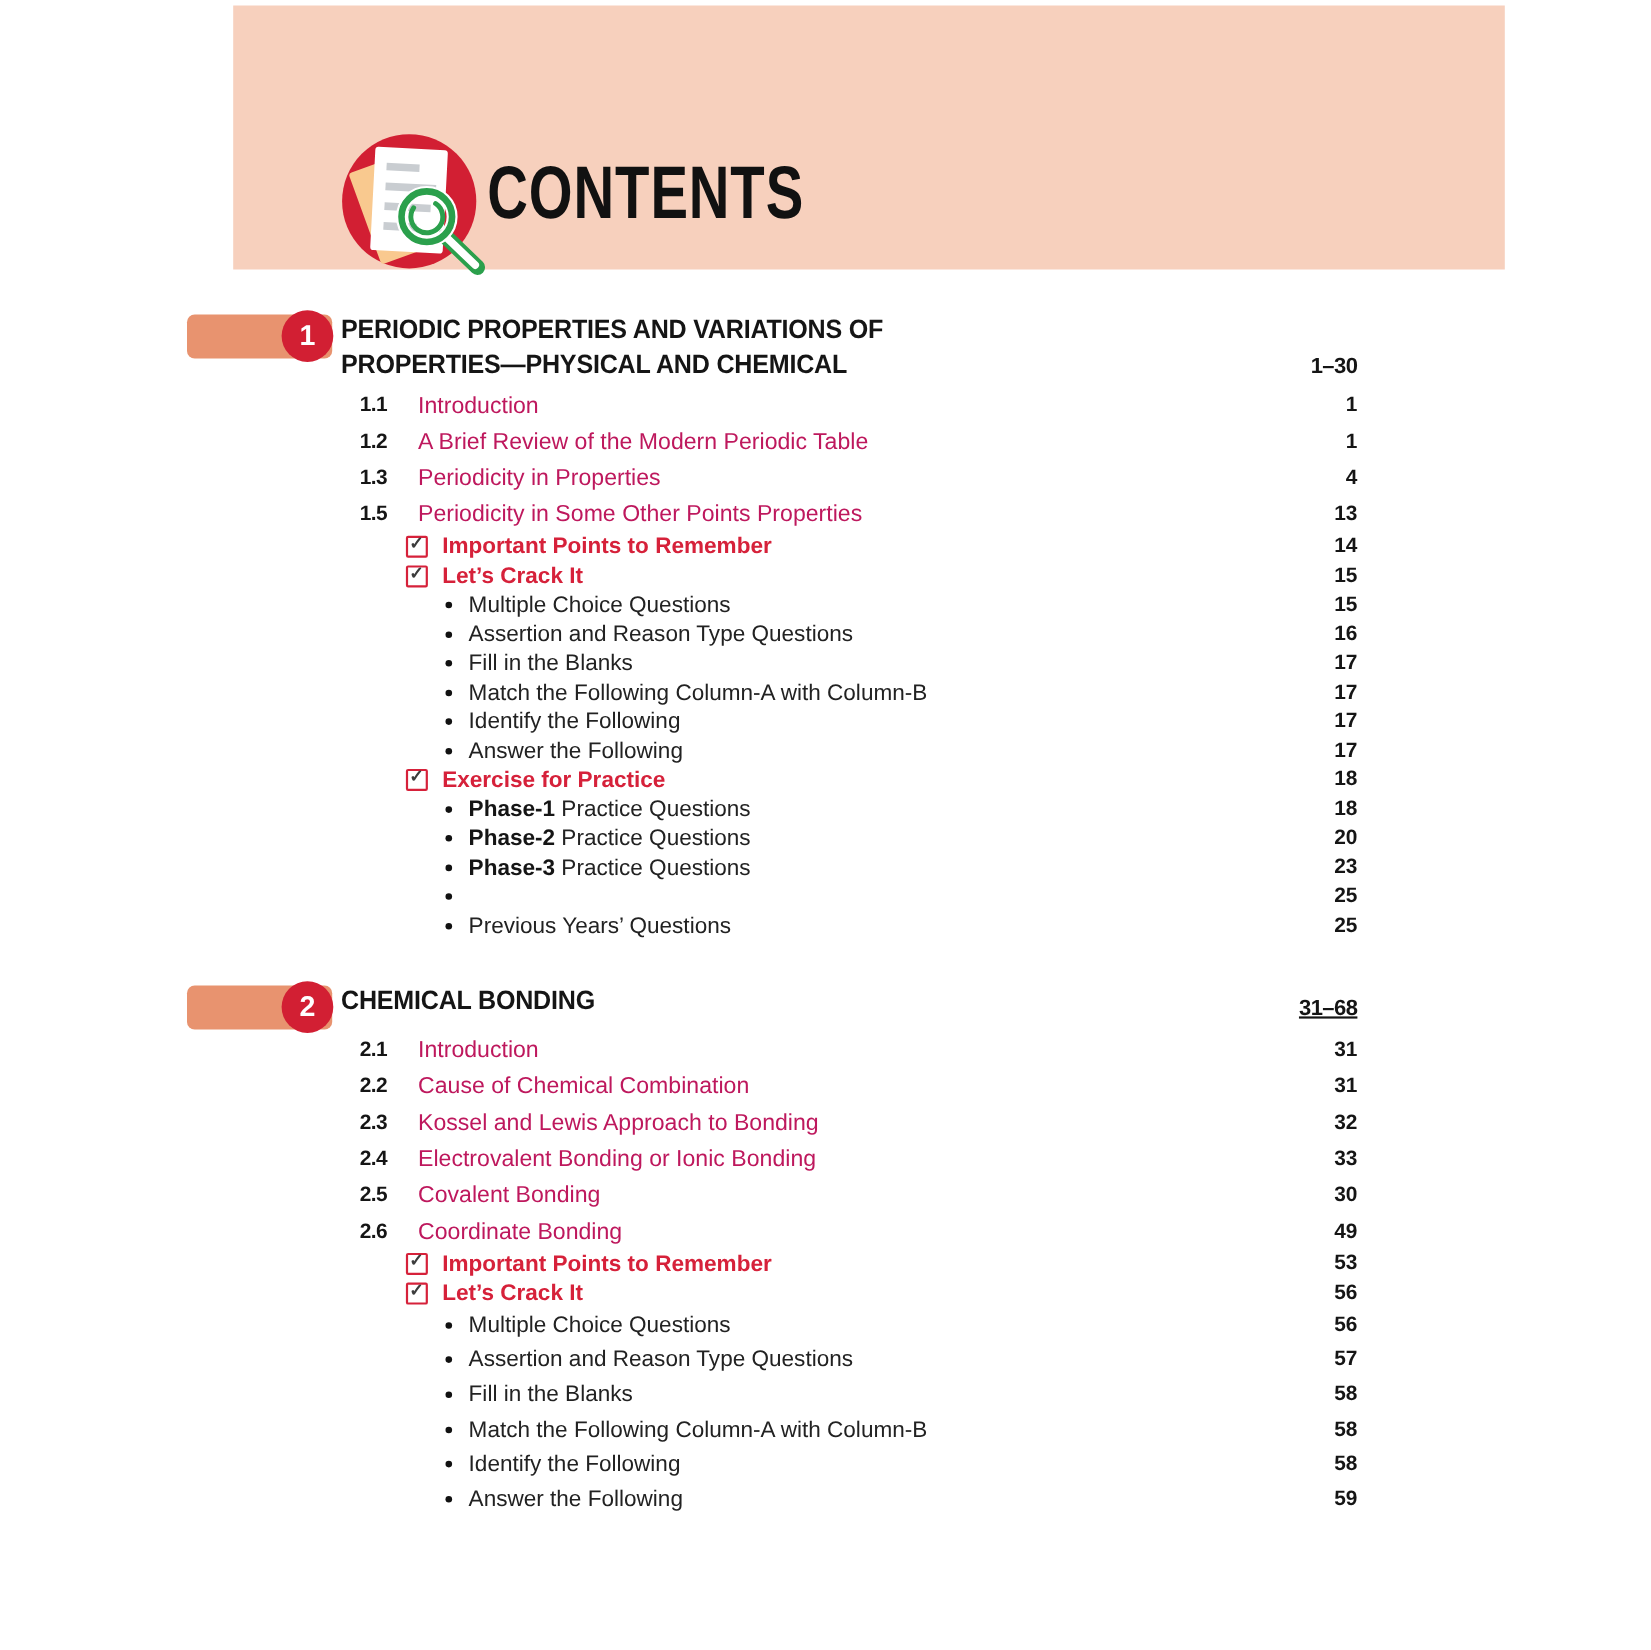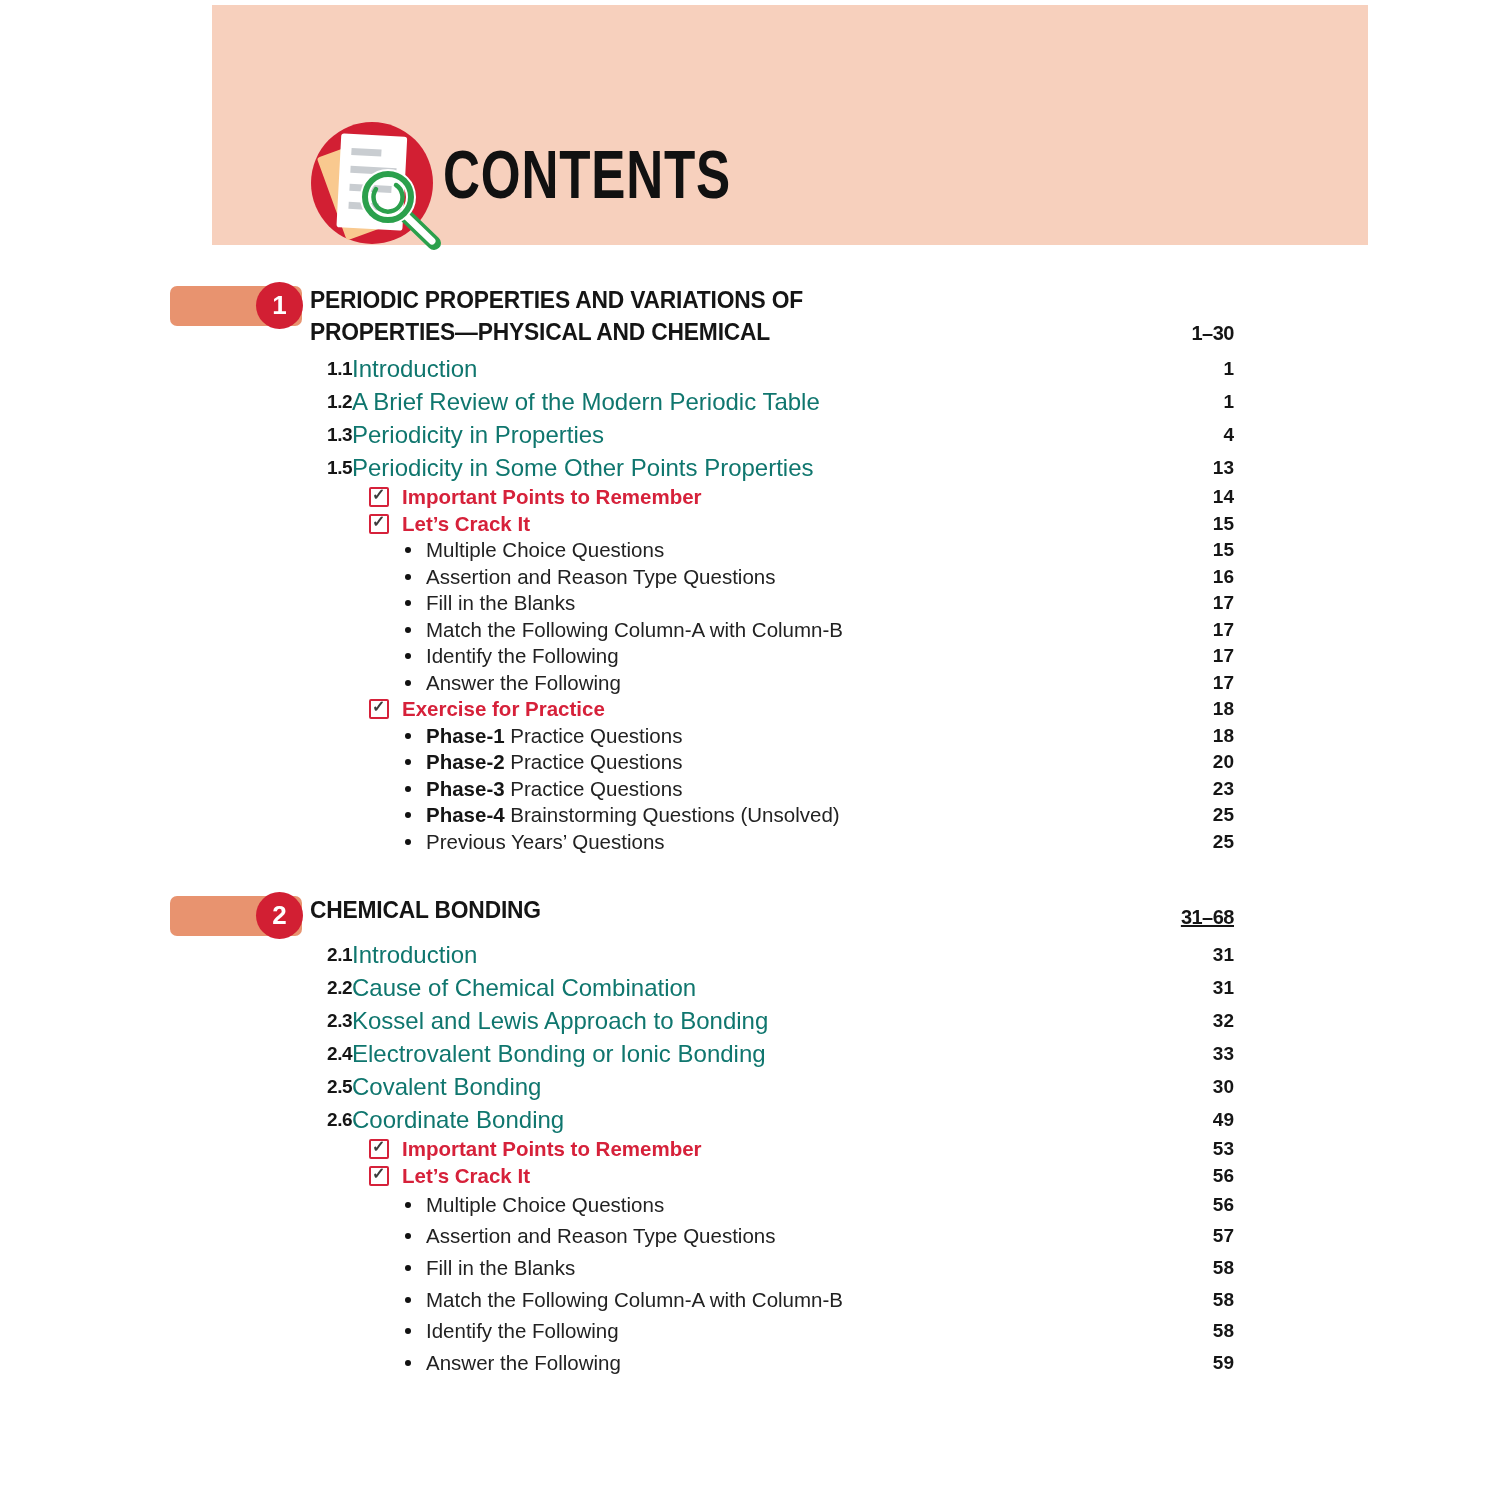--- a/index.html
+++ b/index.html
@@ -40,7 +40,7 @@
 
   .row.section{height:33px;padding-left:146px;}
   .row.section .num{width:34px;text-align:right;font-weight:700;font-size:19px;
-                    color:#151515;margin-right:0;flex:none;letter-spacing:-0.5px;}
+                    color:#151515;margin-right:28px;flex:none;letter-spacing:-0.5px;}
   .row.section .label{font-size:24px;color:#0f766e;white-space:nowrap;}
 
   .row.check{height:26.5px;padding-left:197px;}

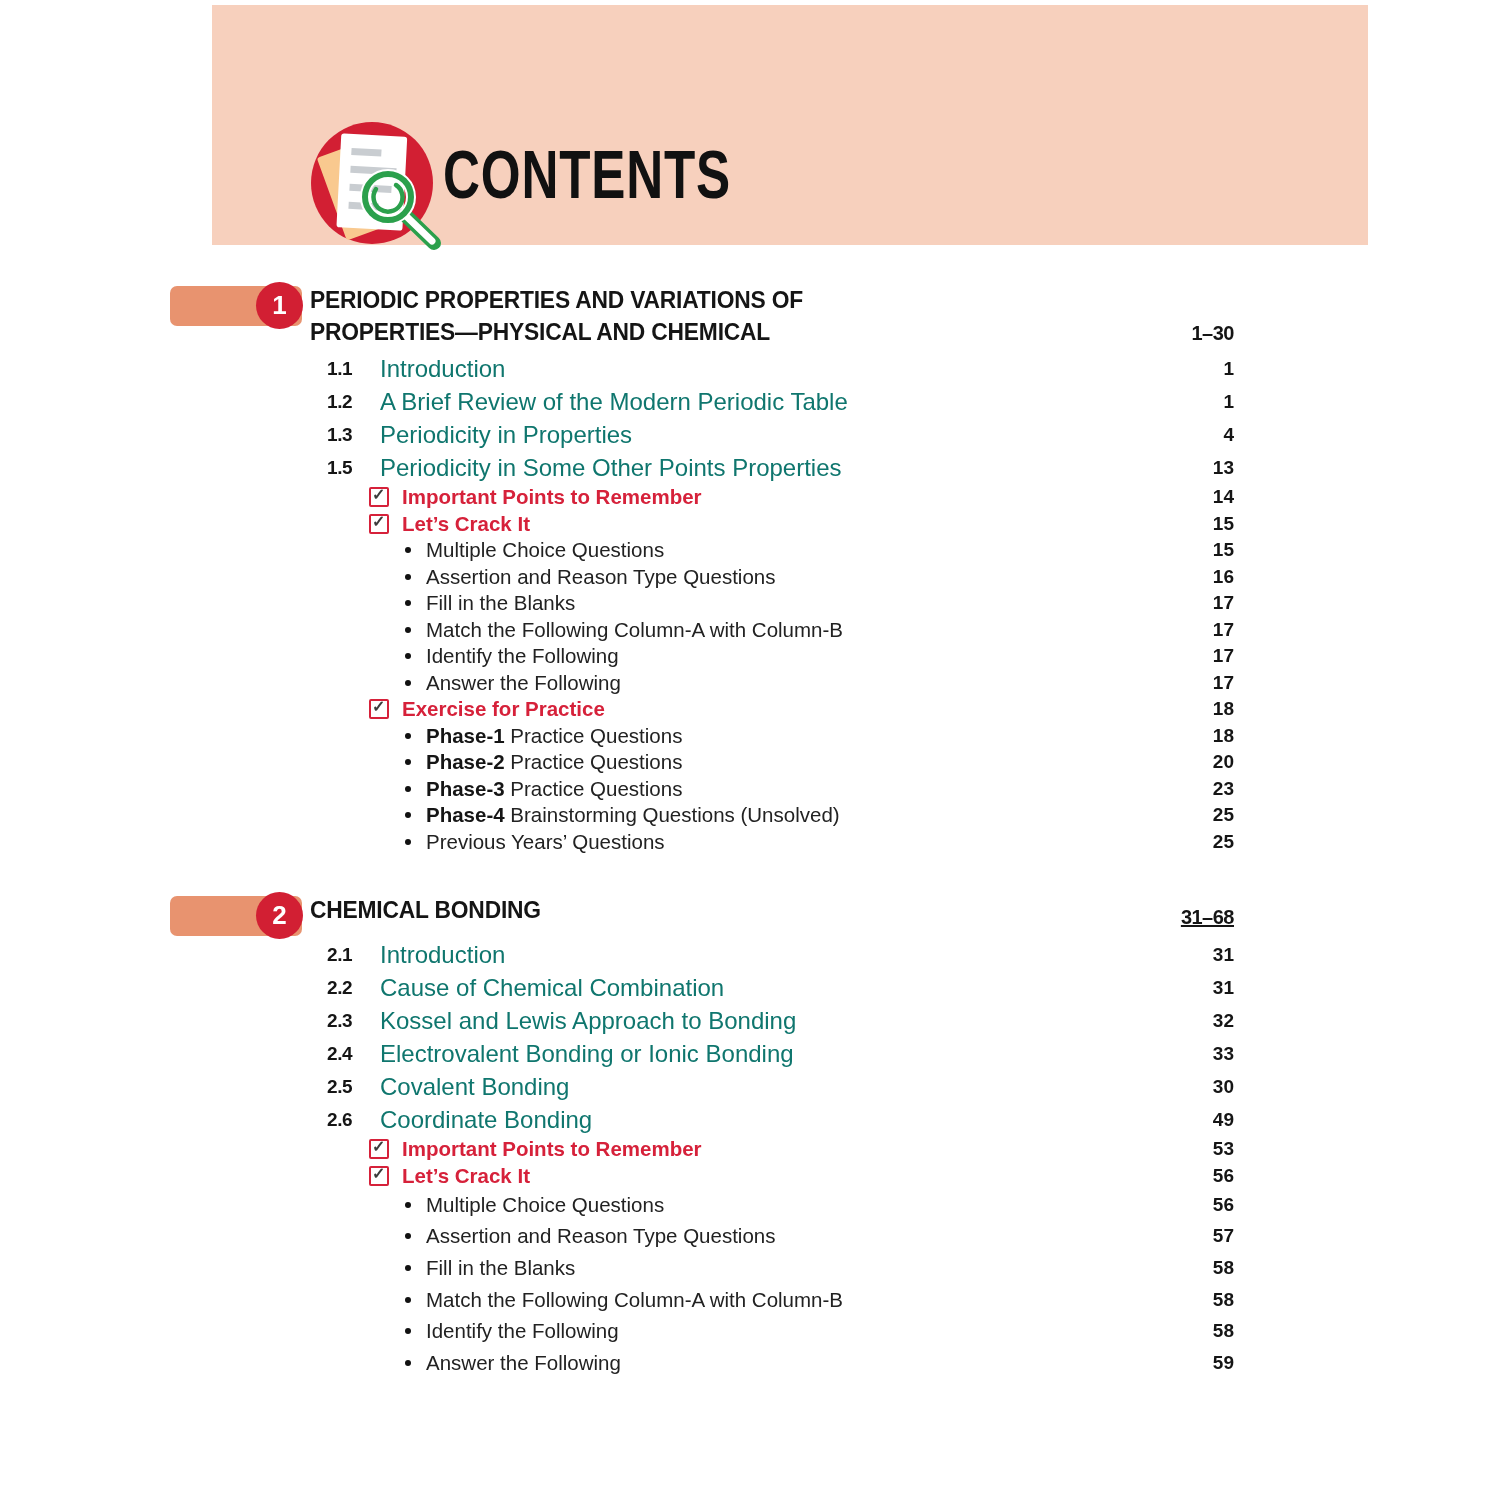--- a/index.html
+++ b/index.html
@@ -41,7 +41,7 @@
   .row.section{height:33px;padding-left:146px;}
   .row.section .num{width:34px;text-align:right;font-weight:700;font-size:19px;
                     color:#151515;margin-right:28px;flex:none;letter-spacing:-0.5px;}
-  .row.section .label{font-size:24px;color:#0f766e;white-space:nowrap;}
+  .row.section .label{font-size:21px;color:#be185d;white-space:nowrap;}
 
   .row.check{height:26.5px;padding-left:197px;}
   .checkbox{position:relative;width:16px;height:16px;border:2px solid #D6213A;border-radius:2px;

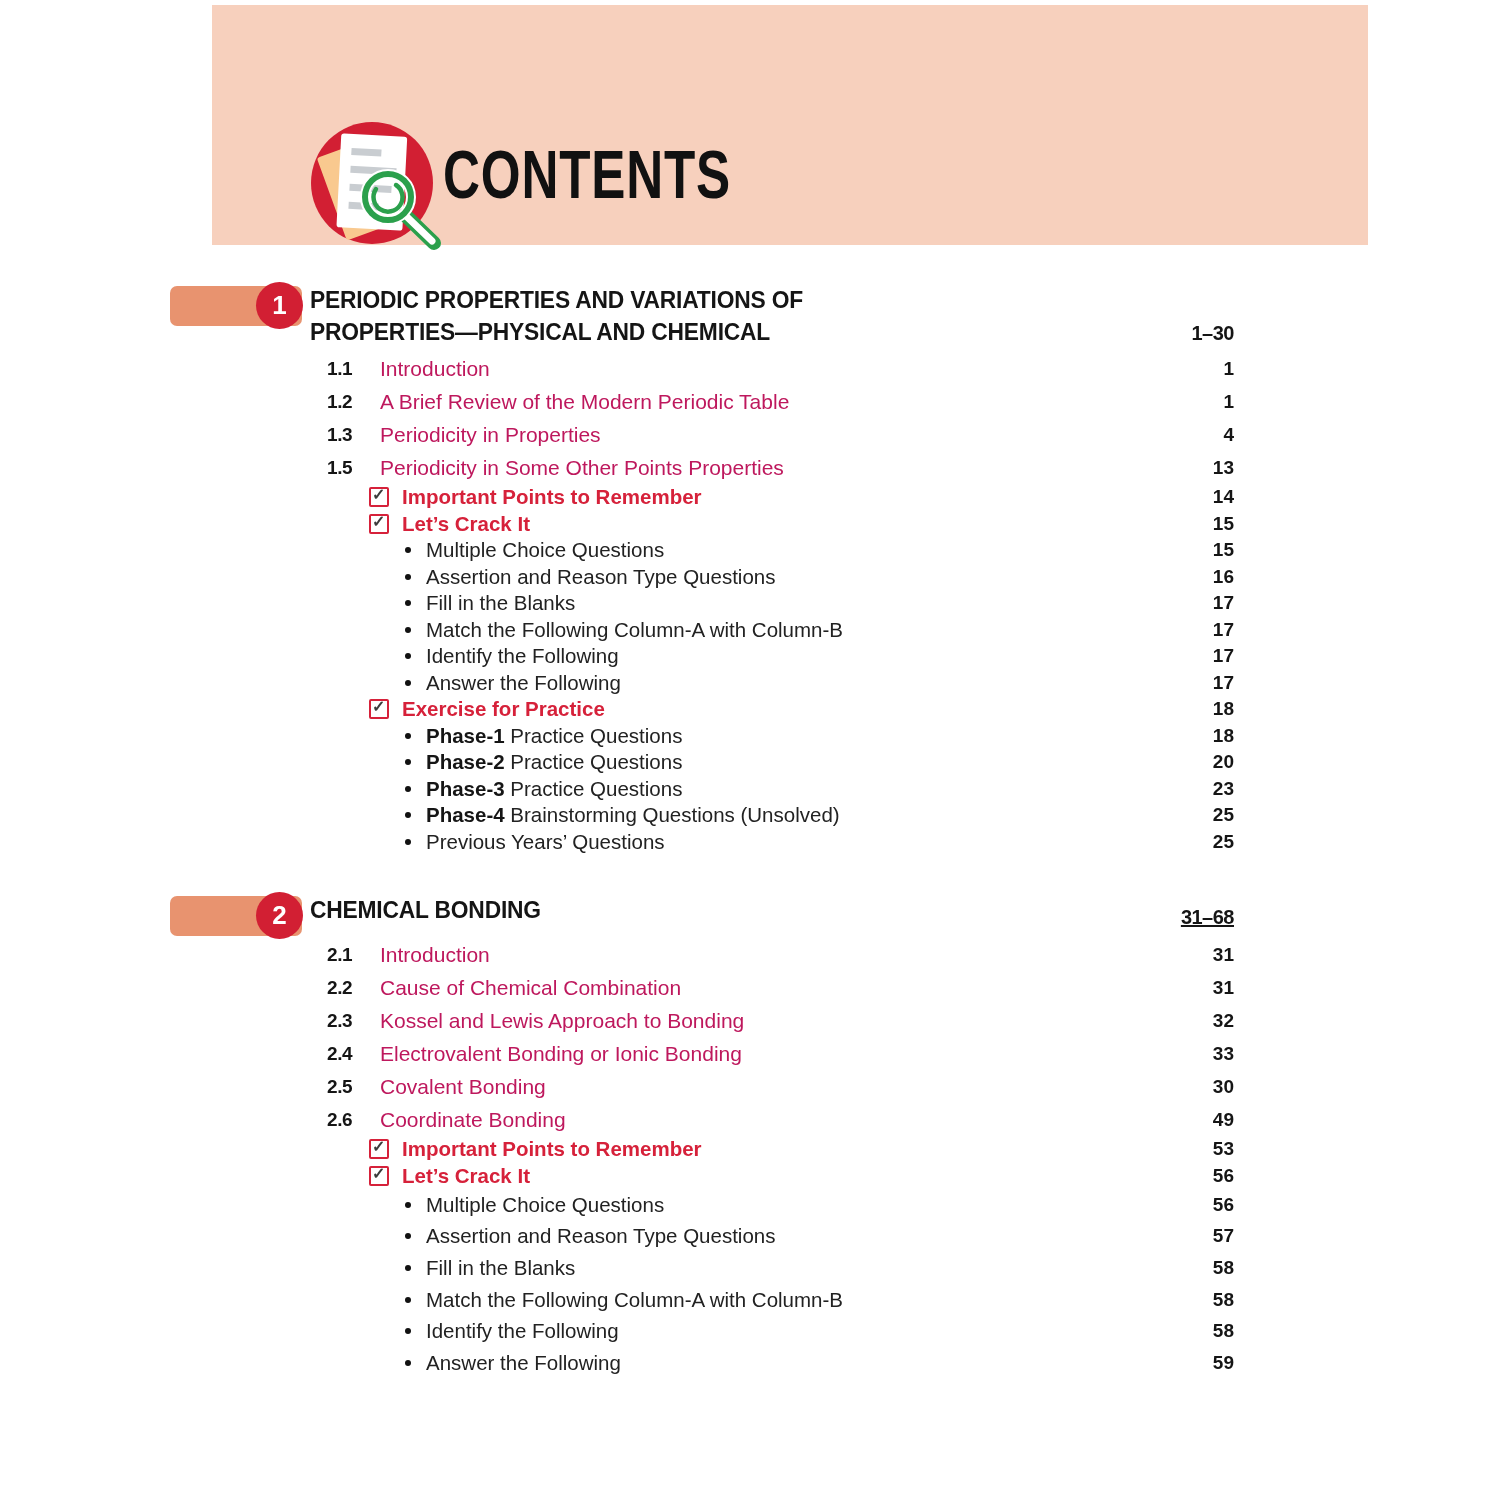--- a/index.html
+++ b/index.html
@@ -175,7 +175,6 @@
           </div>
           <div class="row bullet">
             <span class="dot"></span>
-            <span class="label"><b>Phase-4</b> Brainstorming Questions (Unsolved)</span>
             <span class="pgnum">25</span>
           </div>
           <div class="row bullet">

